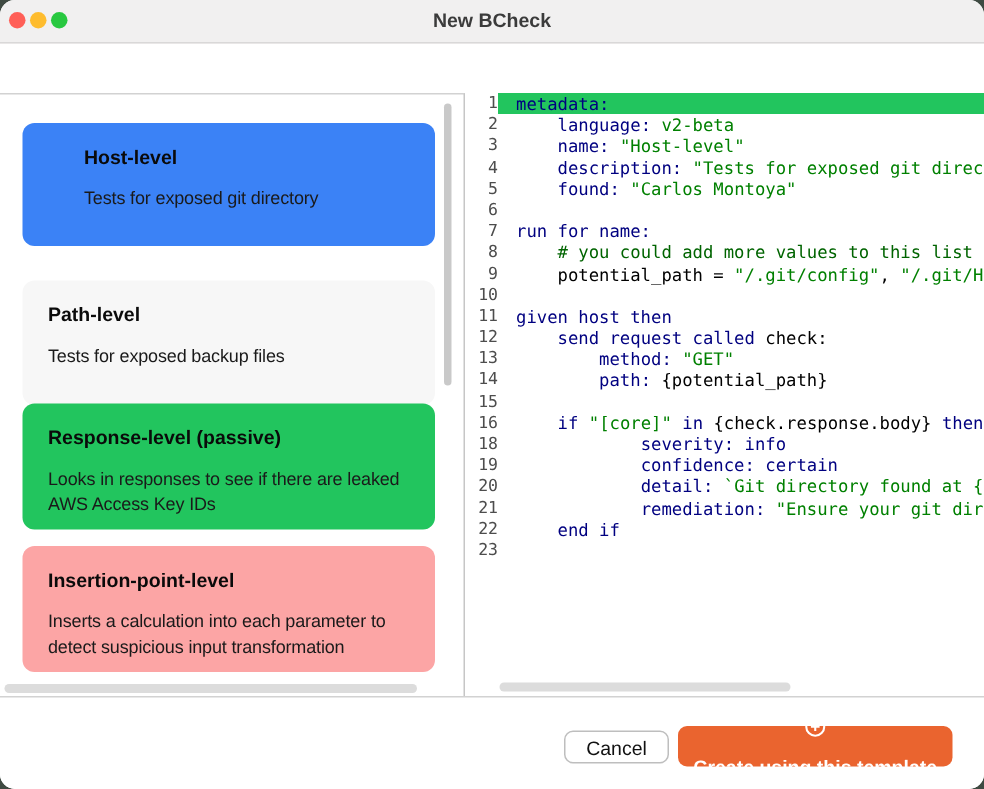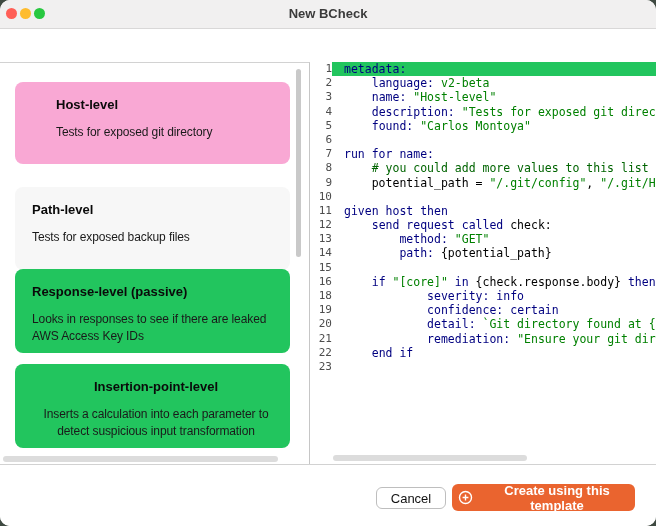--- a/index.html
+++ b/index.html
@@ -59,7 +59,7 @@
 
   <div class="sidebar">
     <div id="cards-host">
-        <div class="card" style="background: #f9a8d4; padding-left: 41px;">
+        <div class="card" style="background: #3b82f6; padding-left: 41px;">
           <div class="card-title">Host-level</div>
           <div class="card-desc">Tests for exposed git directory</div>
         </div>

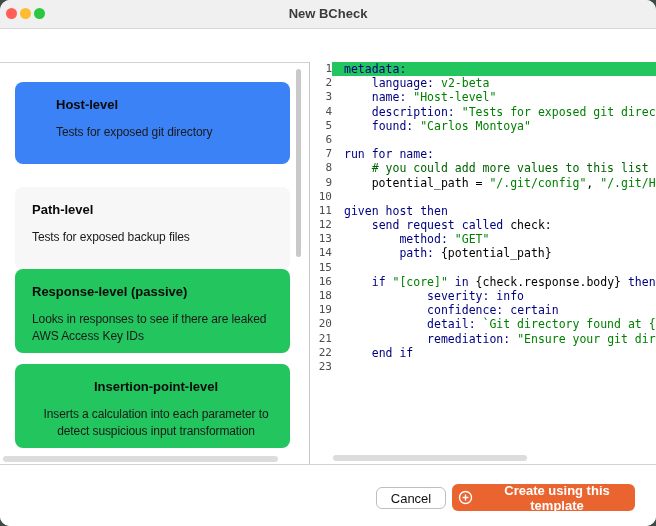--- a/index.html
+++ b/index.html
@@ -71,7 +71,7 @@
           <div class="card-title">Response-level (passive)</div>
           <div class="card-desc">Looks in responses to see if there are leaked AWS Access Key IDs</div>
         </div>
-        <div class="card" style="background: #22c55e; text-align: center;">
+        <div class="card" style="background: #fca5a5;">
           <div class="card-title">Insertion-point-level</div>
           <div class="card-desc">Inserts a calculation into each parameter to detect suspicious input transformation</div>
         </div>

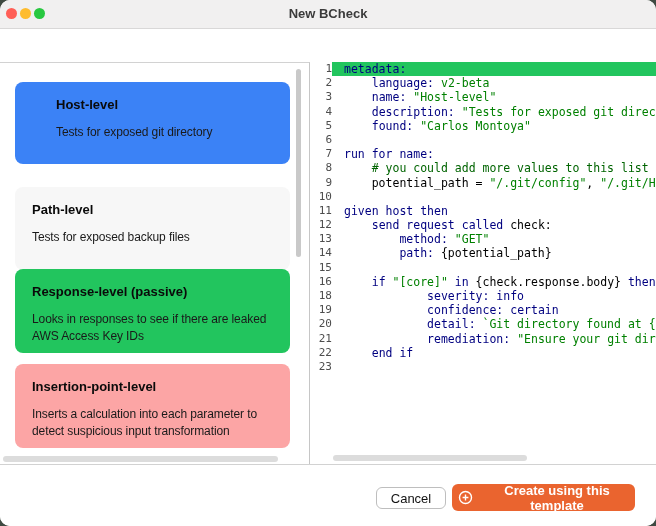--- a/index.html
+++ b/index.html
@@ -40,7 +40,7 @@
   
   .footer{position:absolute;left:0;top:464px;right:0;height:62px;background:#fff;border-top:1px solid #D2D2D2;box-sizing:border-box;}
   .btn-cancel{position:absolute;left:376px;top:22px;width:70px;height:22px;background:#fff;border:1px solid #BEBEBE;border-radius:6px;font-family:"Liberation Sans",sans-serif;font-size:13px;color:#111;cursor:pointer;}
-  .btn-create{position:absolute;left:452px;top:19px;width:183px;height:27px;border:none;border-radius:6px;color:#fff;font-family:"Liberation Sans",sans-serif;font-size:13px;font-weight:bold;display:flex;align-items:center;justify-content:center;gap:12px;cursor:pointer;}
+  .btn-create{position:absolute;left:452px;top:19px;width:183px;height:27px;border:none;border-radius:6px;color:#fff;font-family:"Liberation Sans",sans-serif;font-size:13px;font-weight:bold;display:flex;align-items:center;justify-content:center;gap:12px;cursor:pointer;flex-direction:column;}
 </style>
 </head>
 <body>

